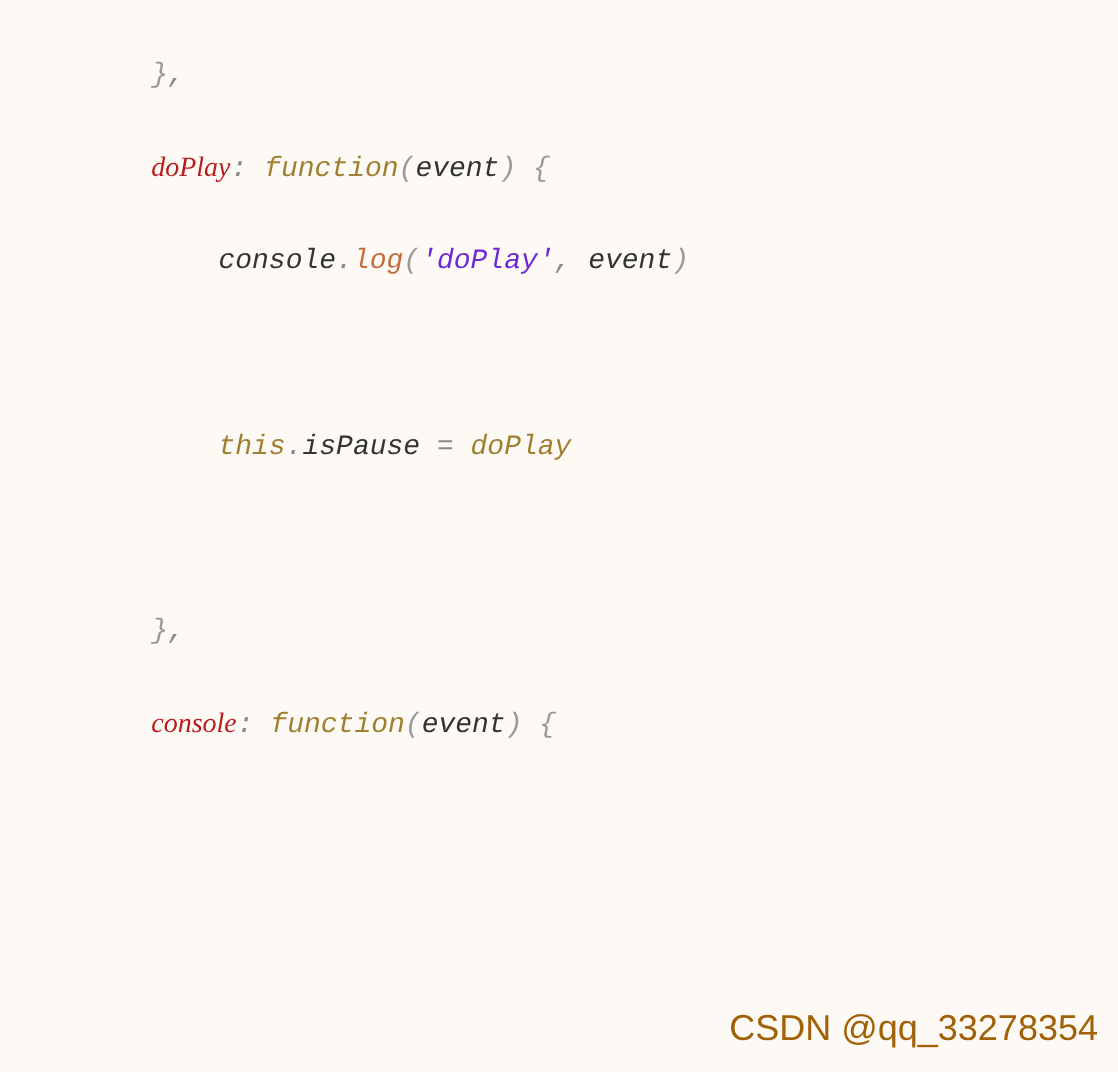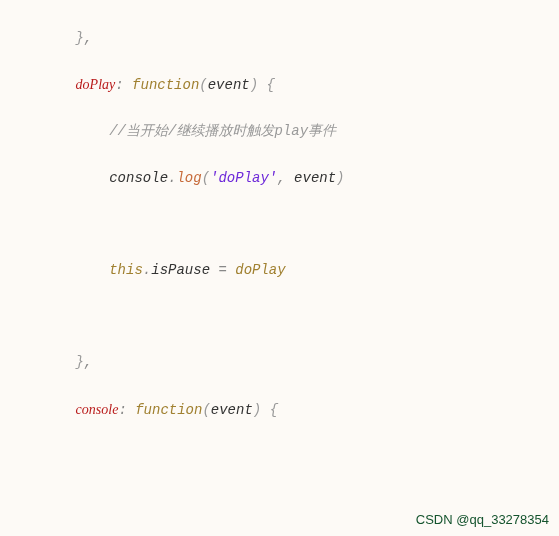--- a/index.html
+++ b/index.html
@@ -51,7 +51,6 @@
 <div class="code-container">
 <span class="line"><span>    </span><span class="brace">}</span><span class="punct">,</span></span>
 <span class="line"><span>    </span><span class="prop-name">doPlay</span><span class="punct">: </span><span class="keyword">function</span><span class="paren">(</span><span class="param">event</span><span class="paren">)</span> <span class="brace">{</span></span>
-<span class="line"><span>        </span><span class="comment">//当开始/继续播放时触发play事件</span></span>
 <span class="line"><span>        </span><span class="obj">console</span><span class="dot">.</span><span class="method">log</span><span class="paren">(</span><span class="string">'doPlay'</span><span class="punct">, </span><span class="ident">event</span><span class="paren">)</span></span>
 <span class="line"> </span>
 <span class="line"><span>        </span><span class="keyword">this</span><span class="dot">.</span><span class="ident">isPause</span><span class="eq"> = </span><span class="bool">doPlay</span></span>

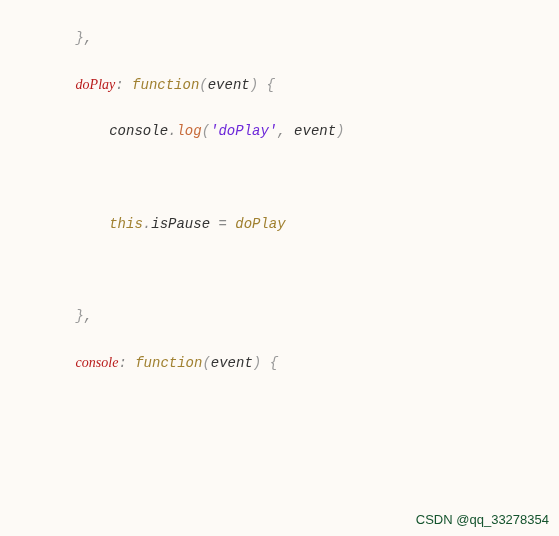--- a/index.html
+++ b/index.html
@@ -40,8 +40,8 @@
       bottom: 6px;
       right: 10px;
       font-style: normal;
-      font-size: 13px;
-      color: #14532d;
+      font-size: 18px;
+      color: #a16207;
       font-family: sans-serif;
     }
   </style>

